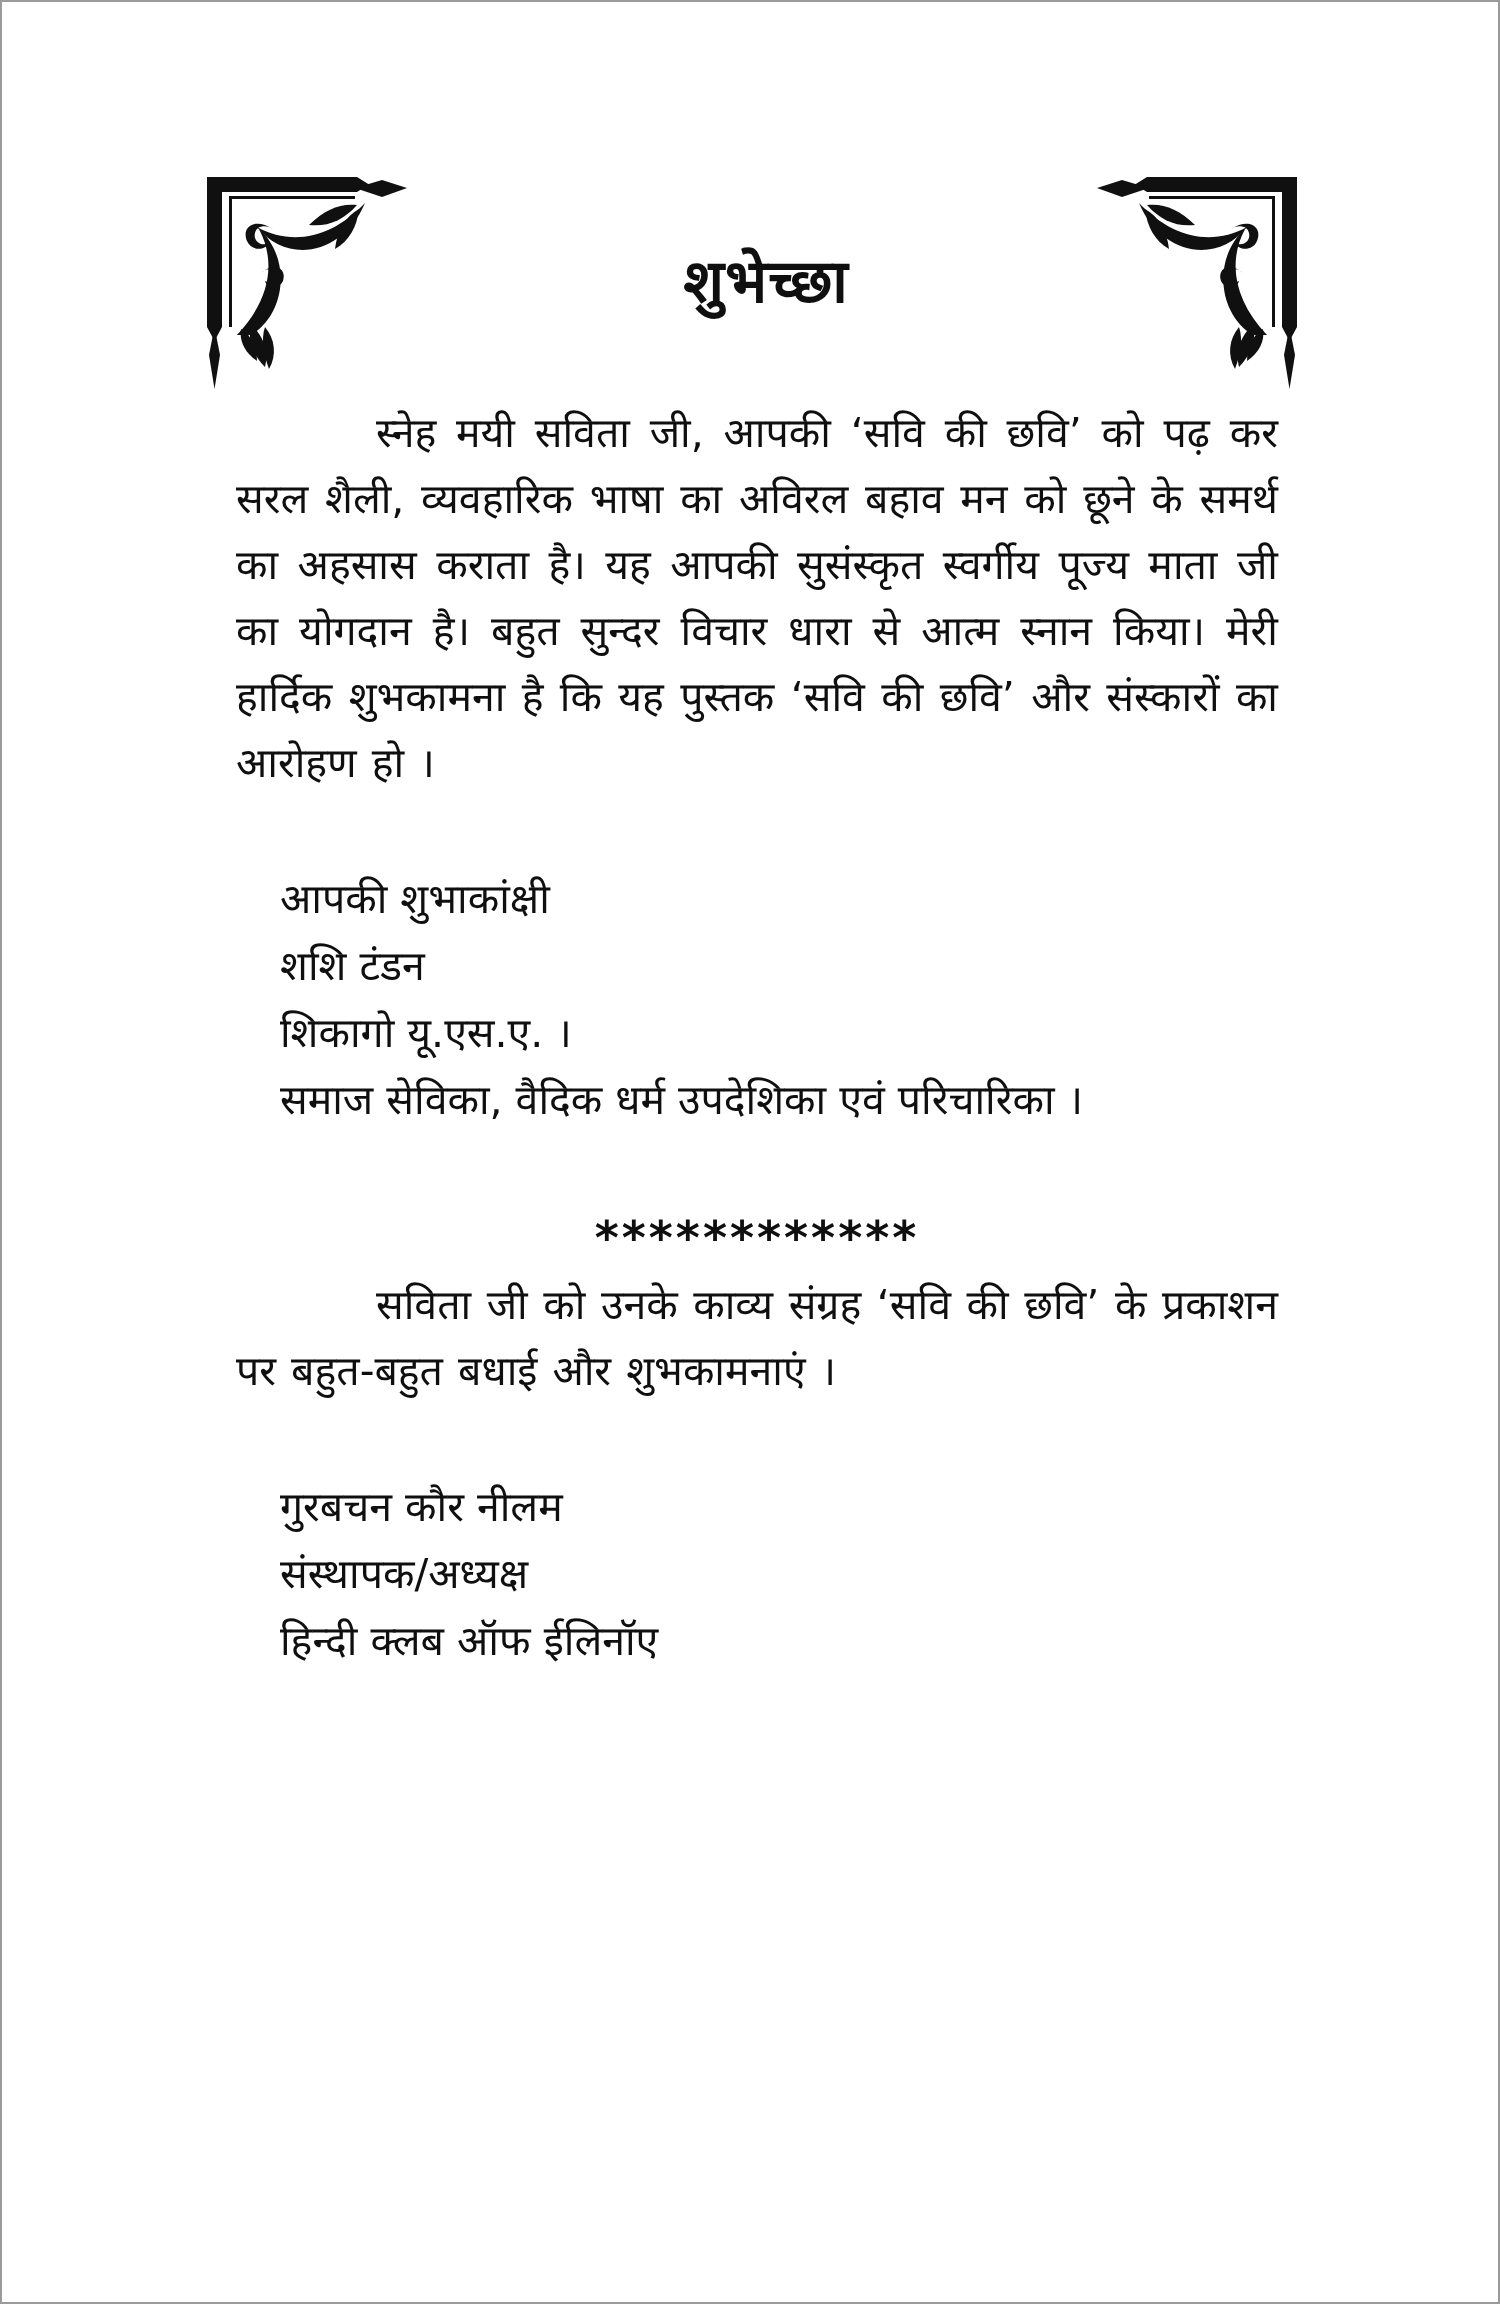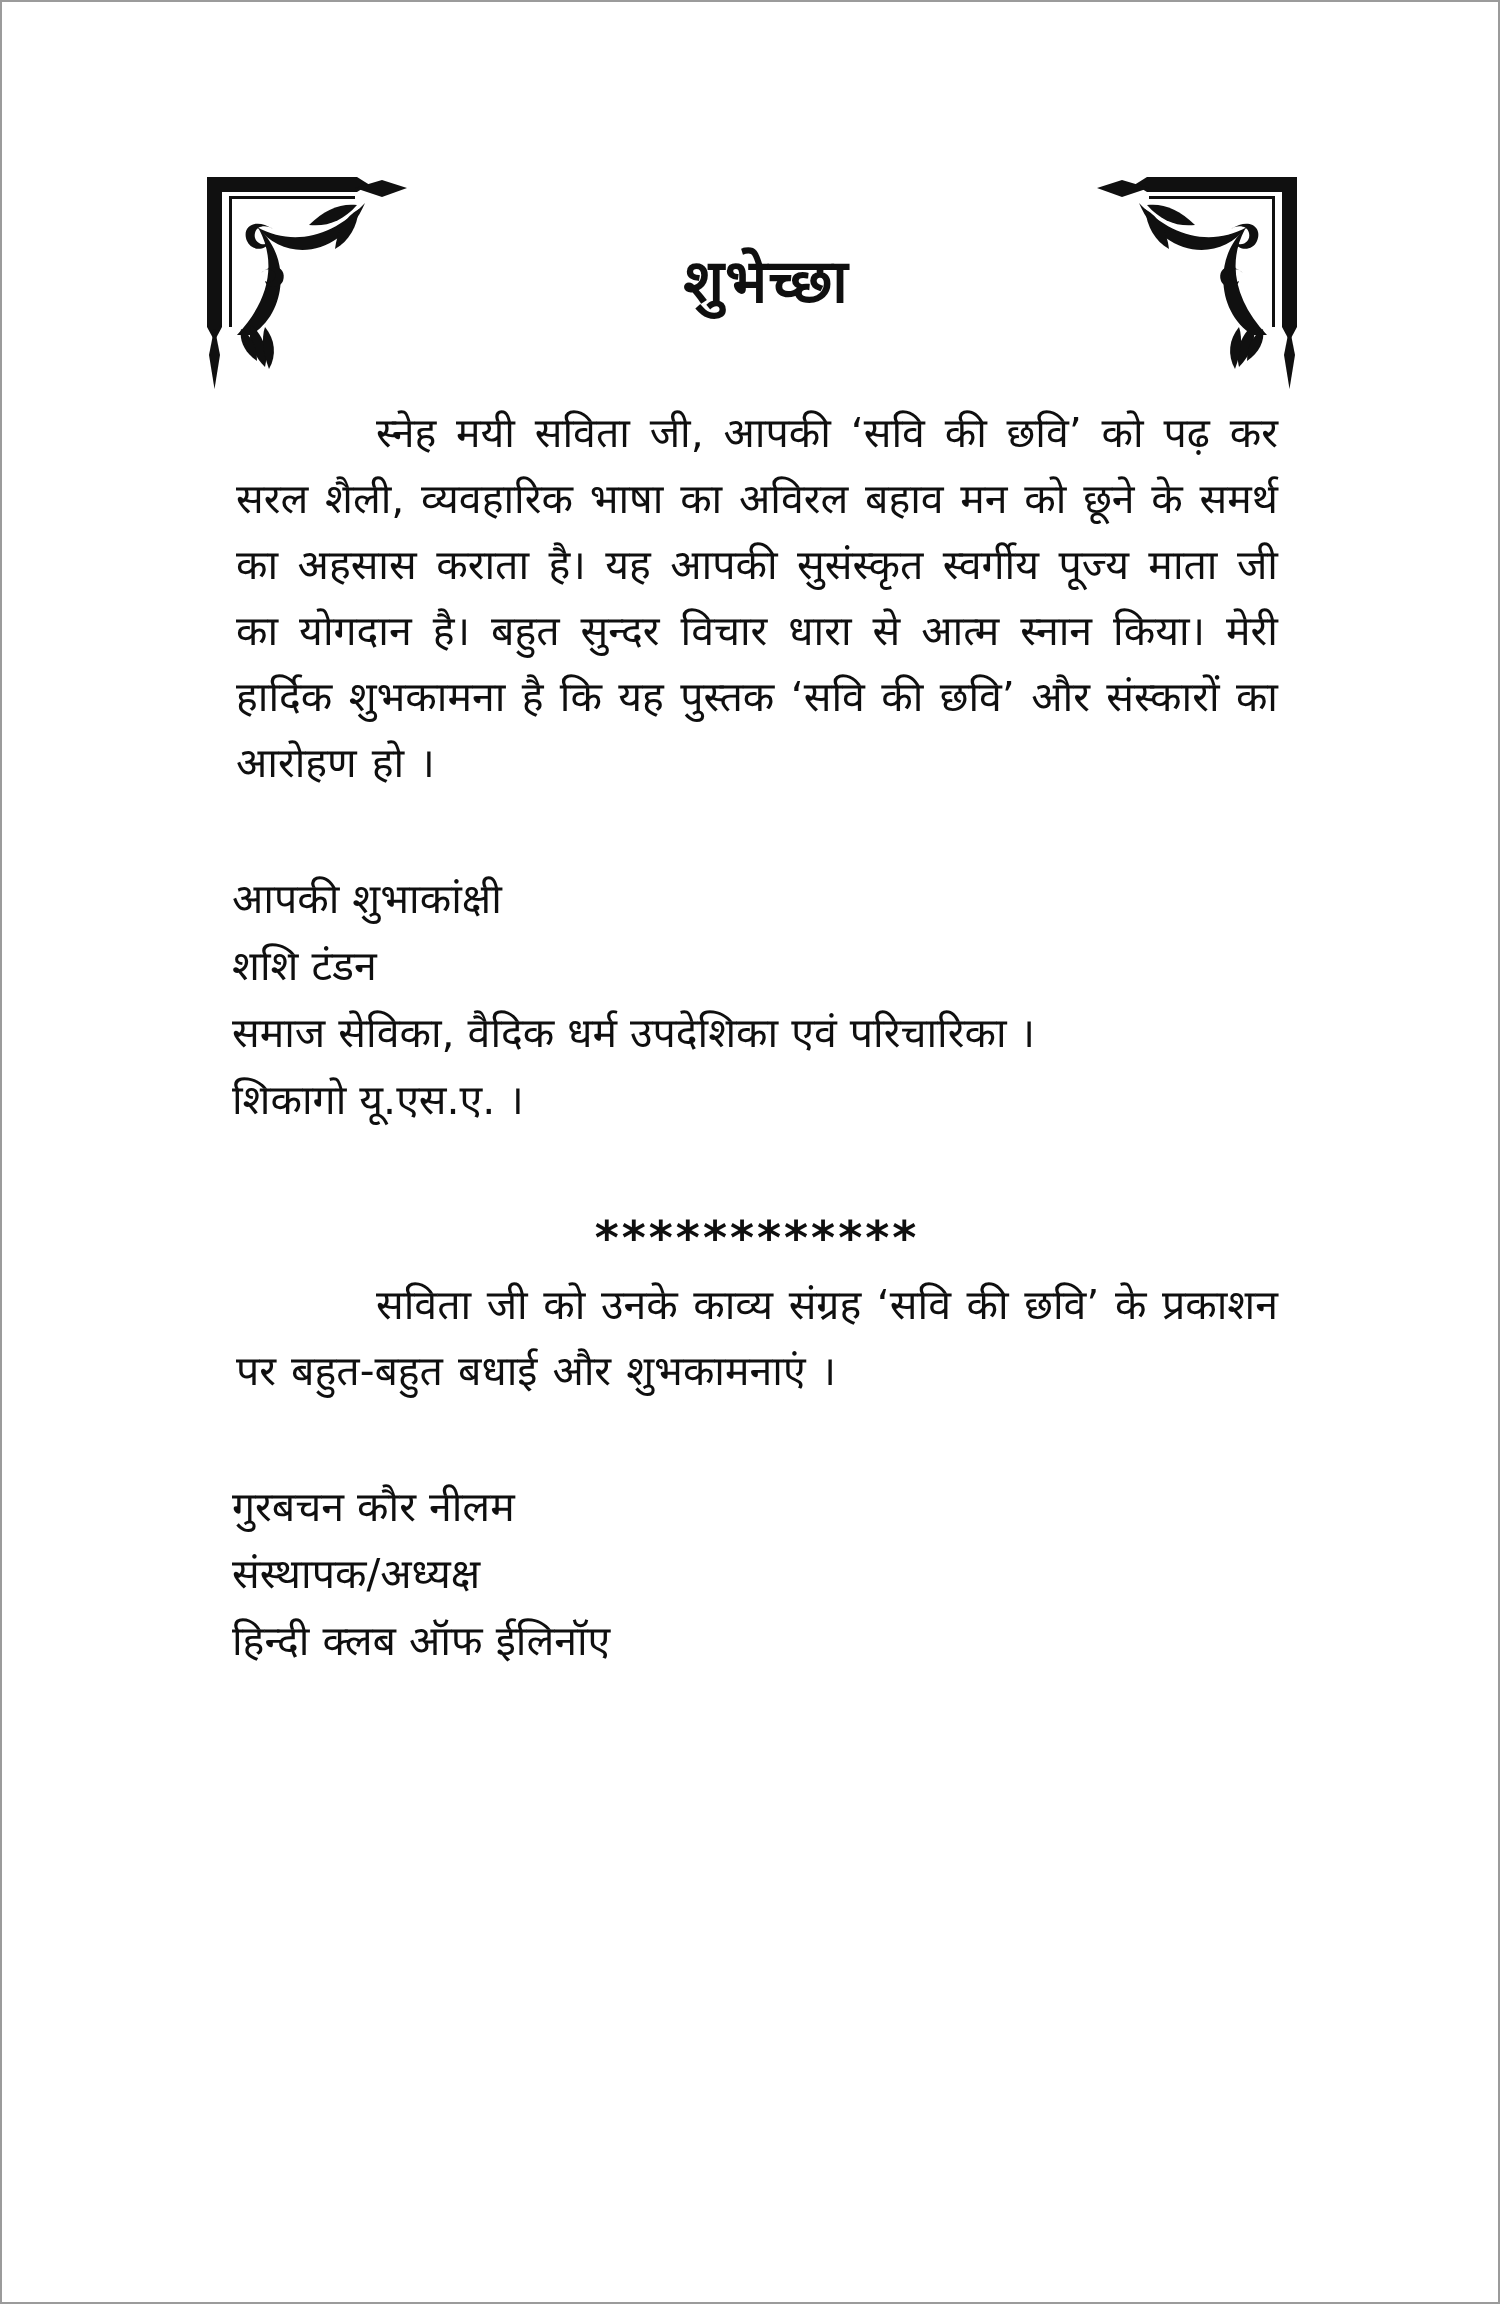--- a/index.html
+++ b/index.html
@@ -48,7 +48,7 @@
     word-spacing: 2px;
   }
   .sig-block { margin-top: 70px; line-height: 67px; }
-  .sig-line  { white-space: nowrap; }
+  .sig-line  { white-space: nowrap; margin-left: 48px; }
   .sig-name  { font-weight: 400; }
   .separator {
     margin-top: 74px;

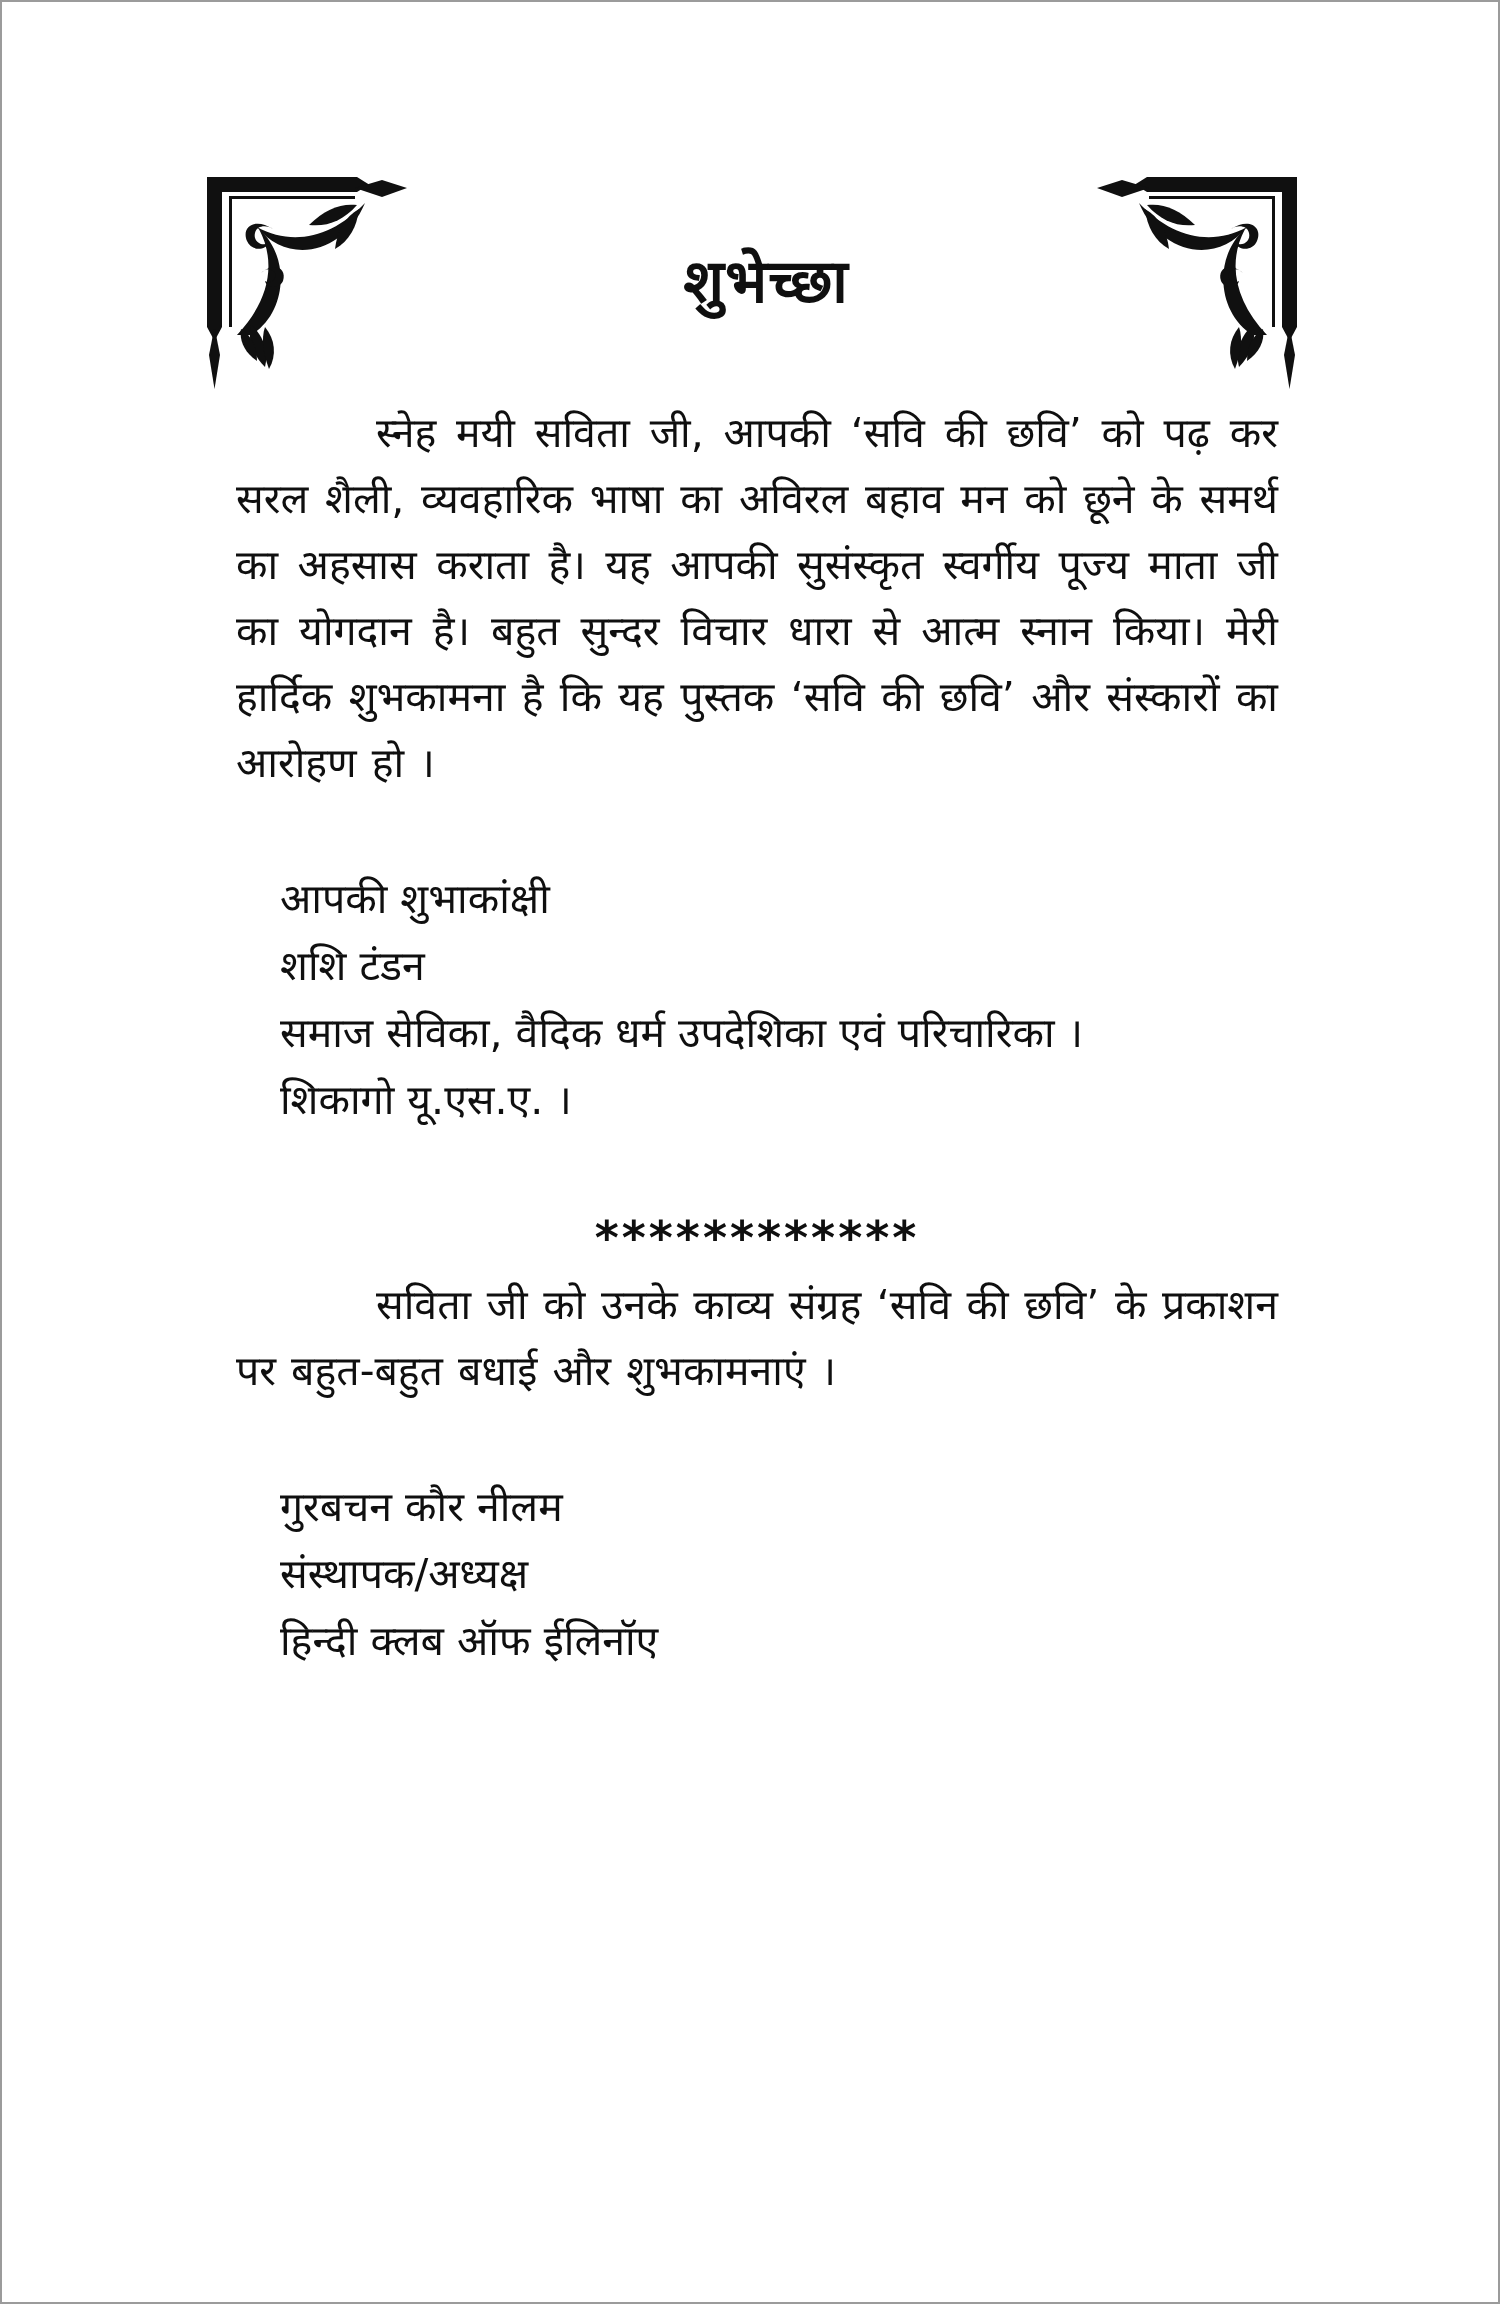--- a/index.html
+++ b/index.html
@@ -112,8 +112,8 @@
     <div class="sig-block">
       <div class="sig-line">आपकी शुभाकांक्षी</div>
       <div class="sig-line sig-name">शशि टंडन</div>
+      <div class="sig-line">शिकागो यू.एस.ए. ।</div>
       <div class="sig-line">समाज सेविका, वैदिक धर्म उपदेशिका एवं परिचारिका ।</div>
-      <div class="sig-line">शिकागो यू.एस.ए. ।</div>
     </div>
 
     <div class="separator">************</div>

